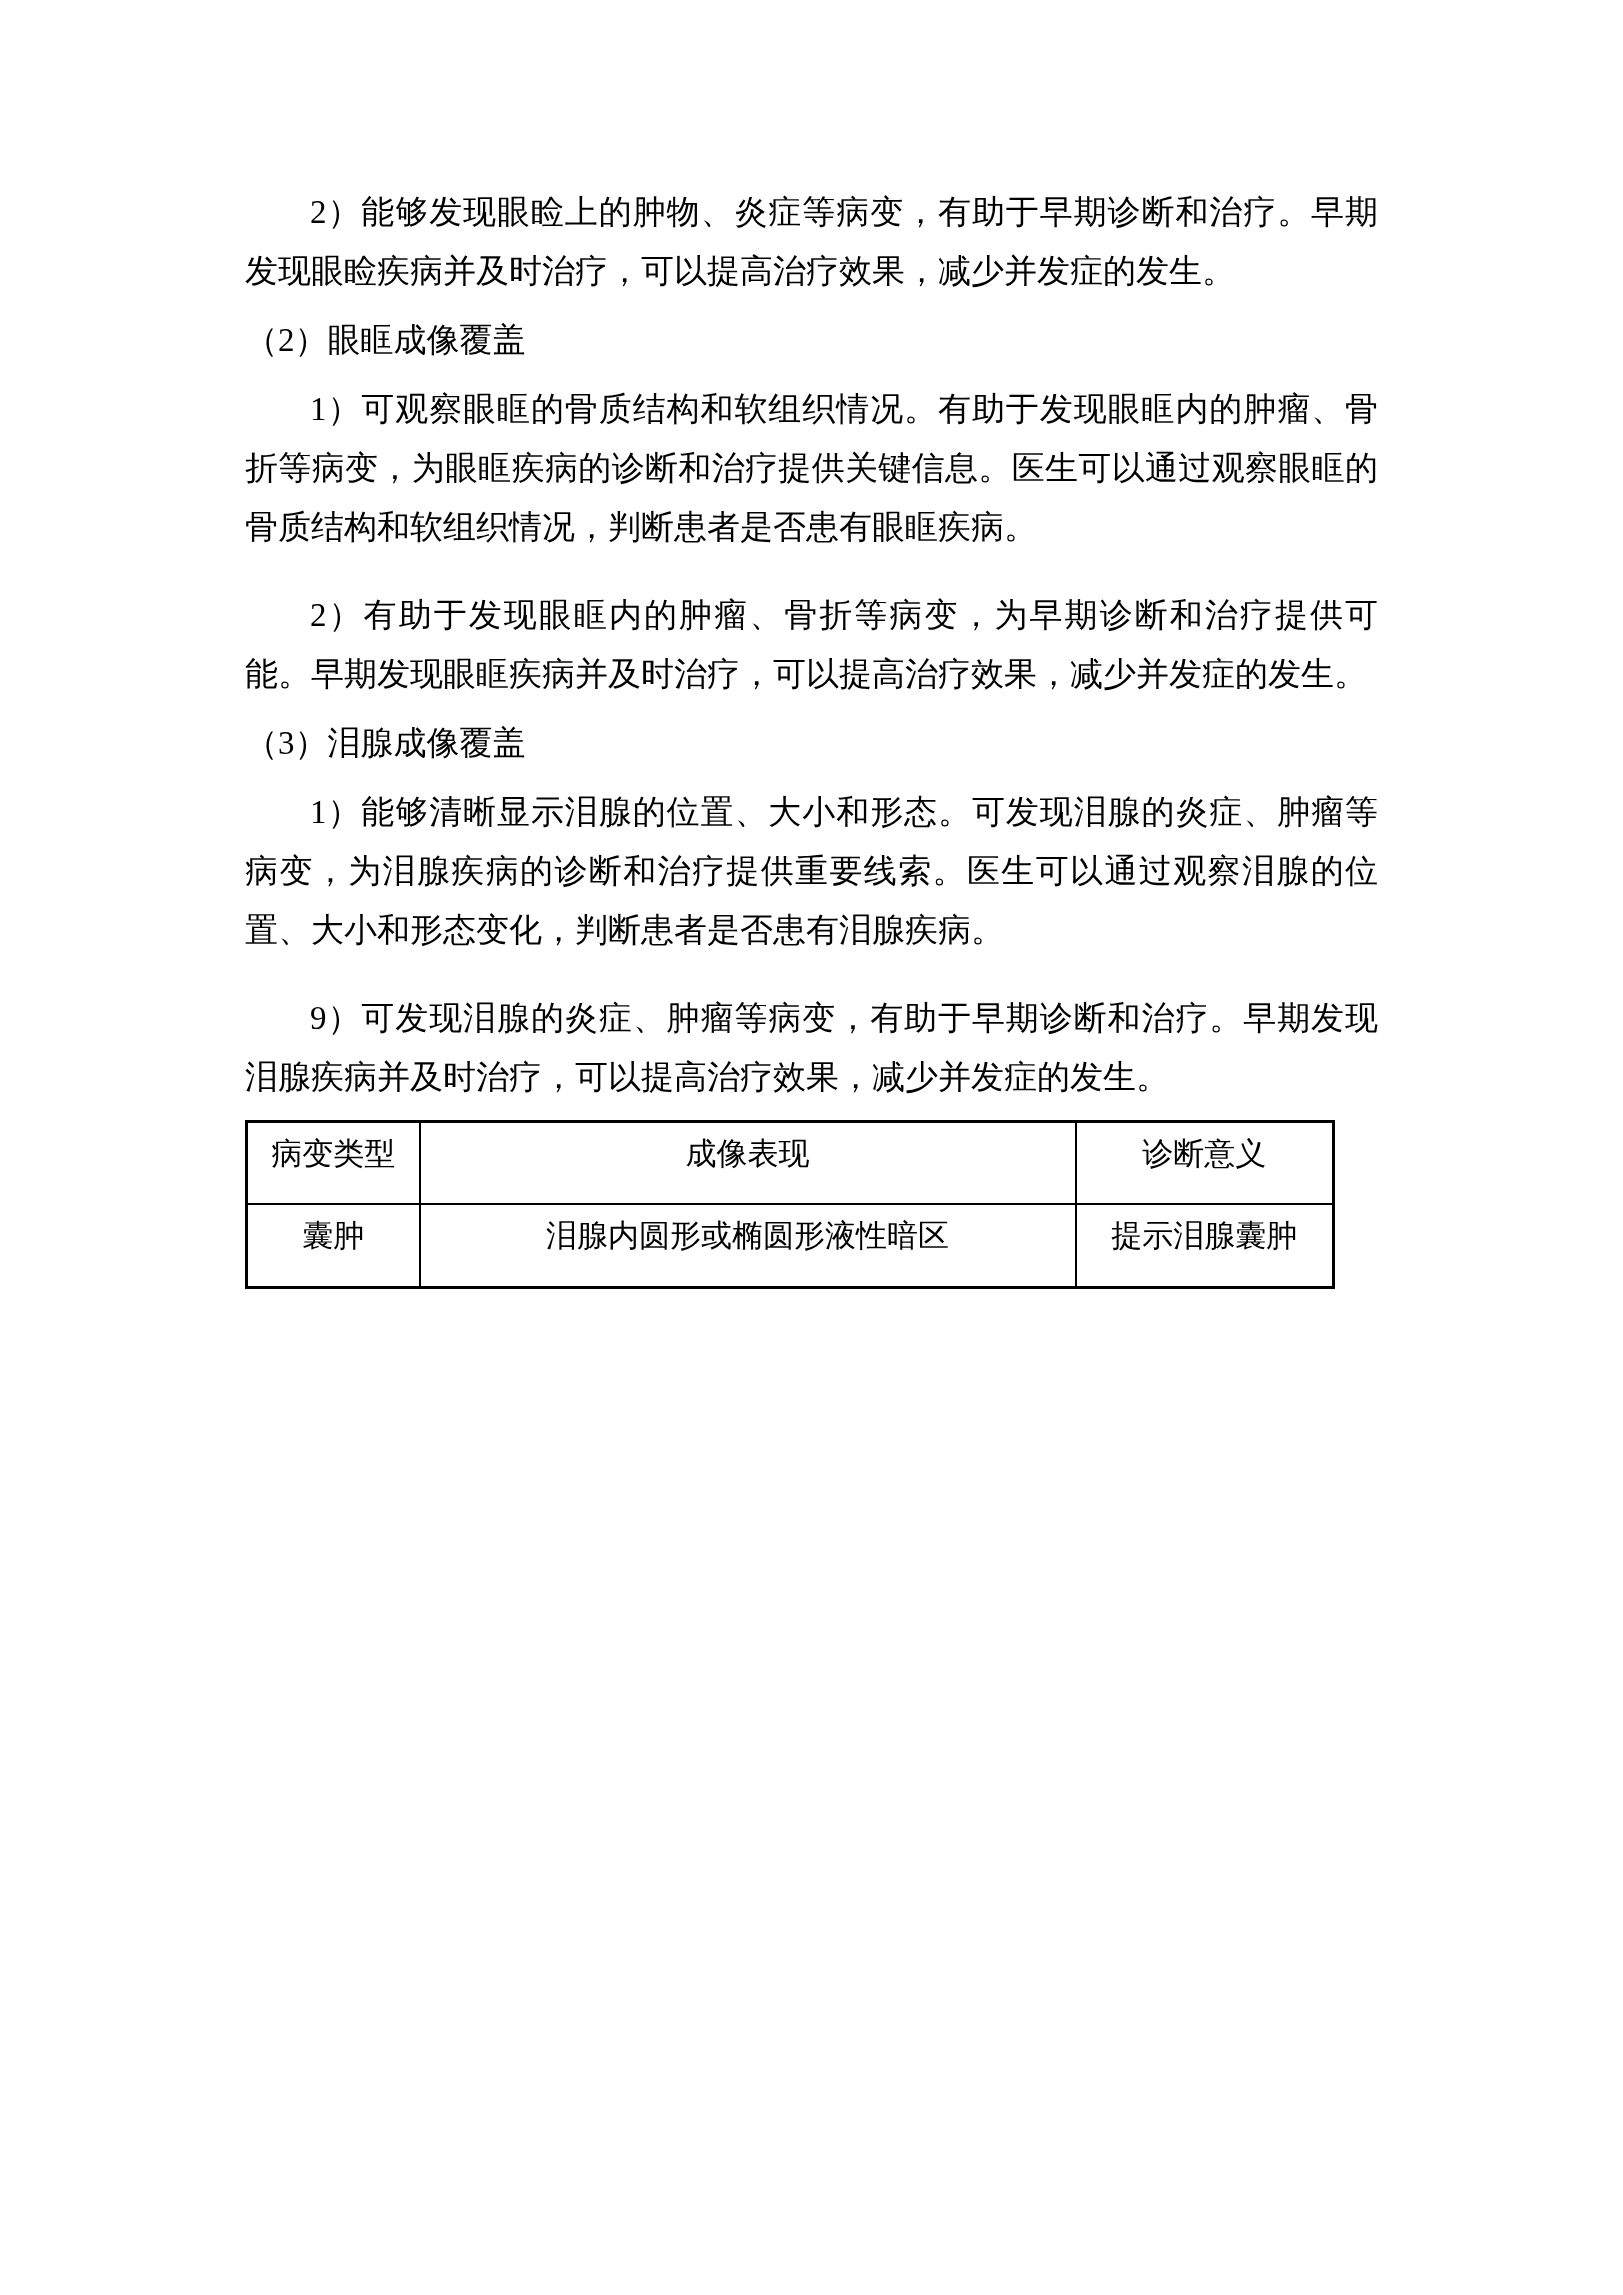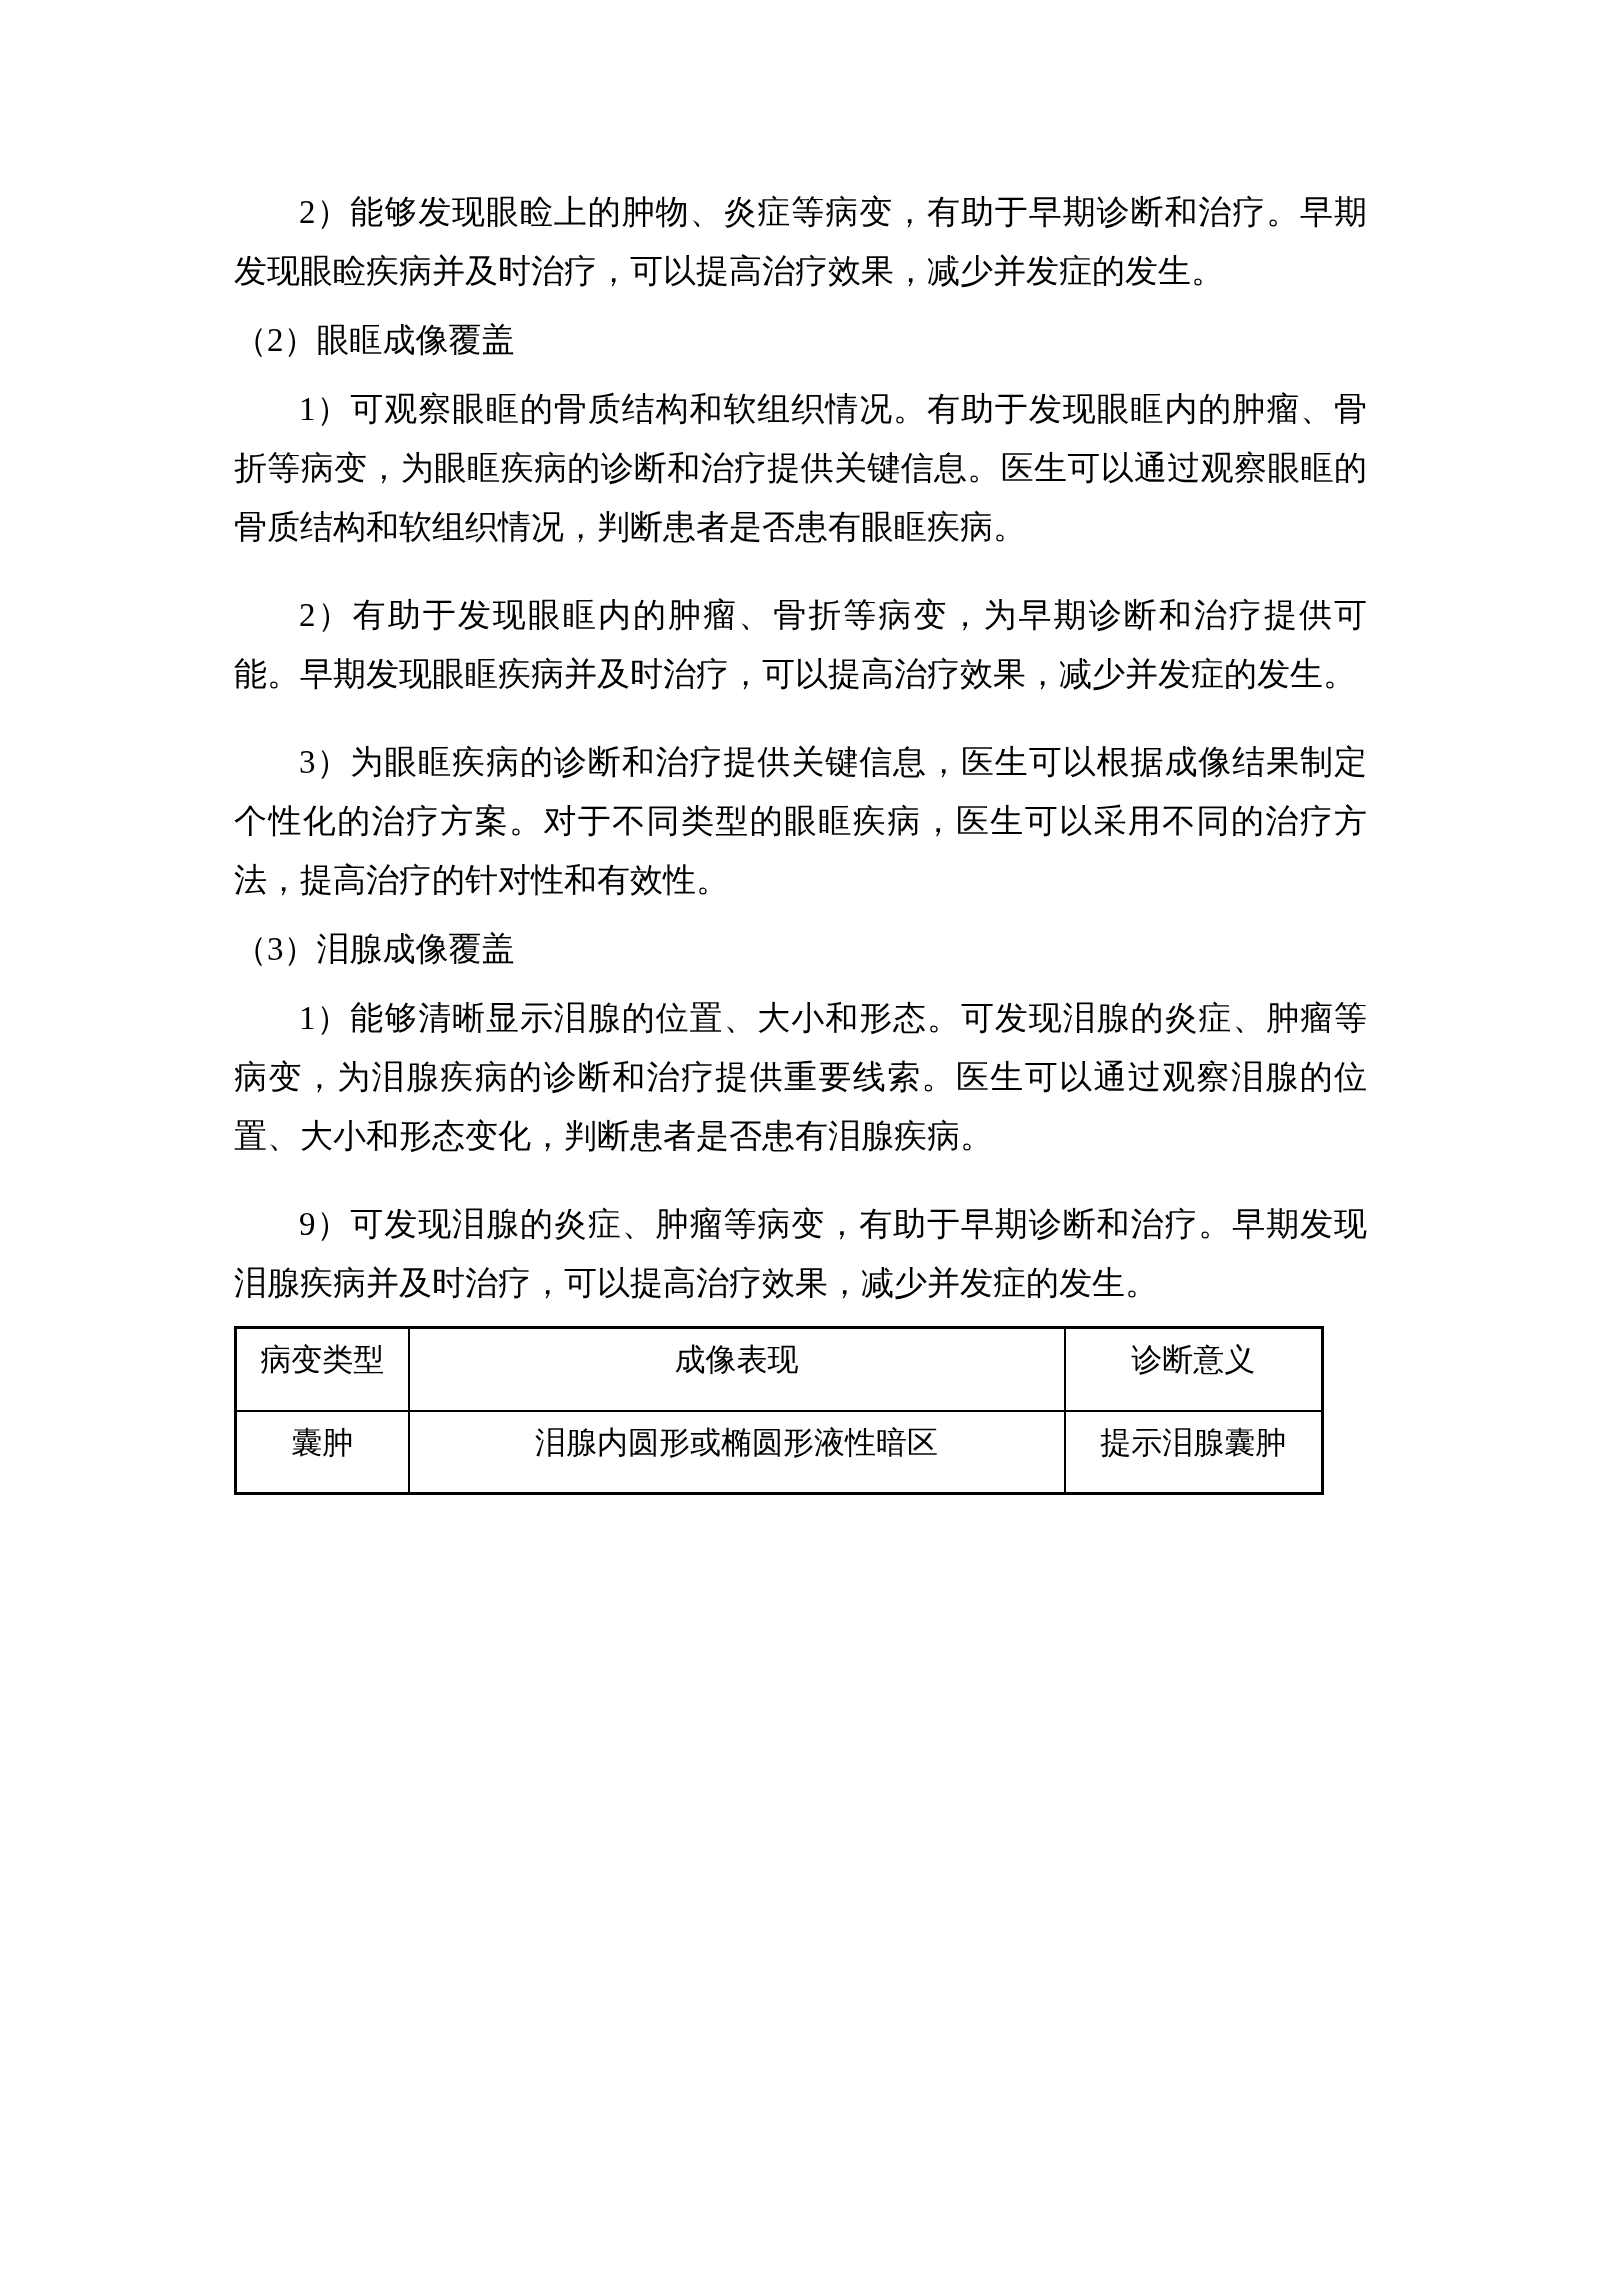--- a/index.html
+++ b/index.html
@@ -18,7 +18,7 @@
   }
   .content {
     position: absolute;
-    left: 234px;
+    left: 245px;
     top: 183px;
     width: 1133px;
     font-size: 33px;

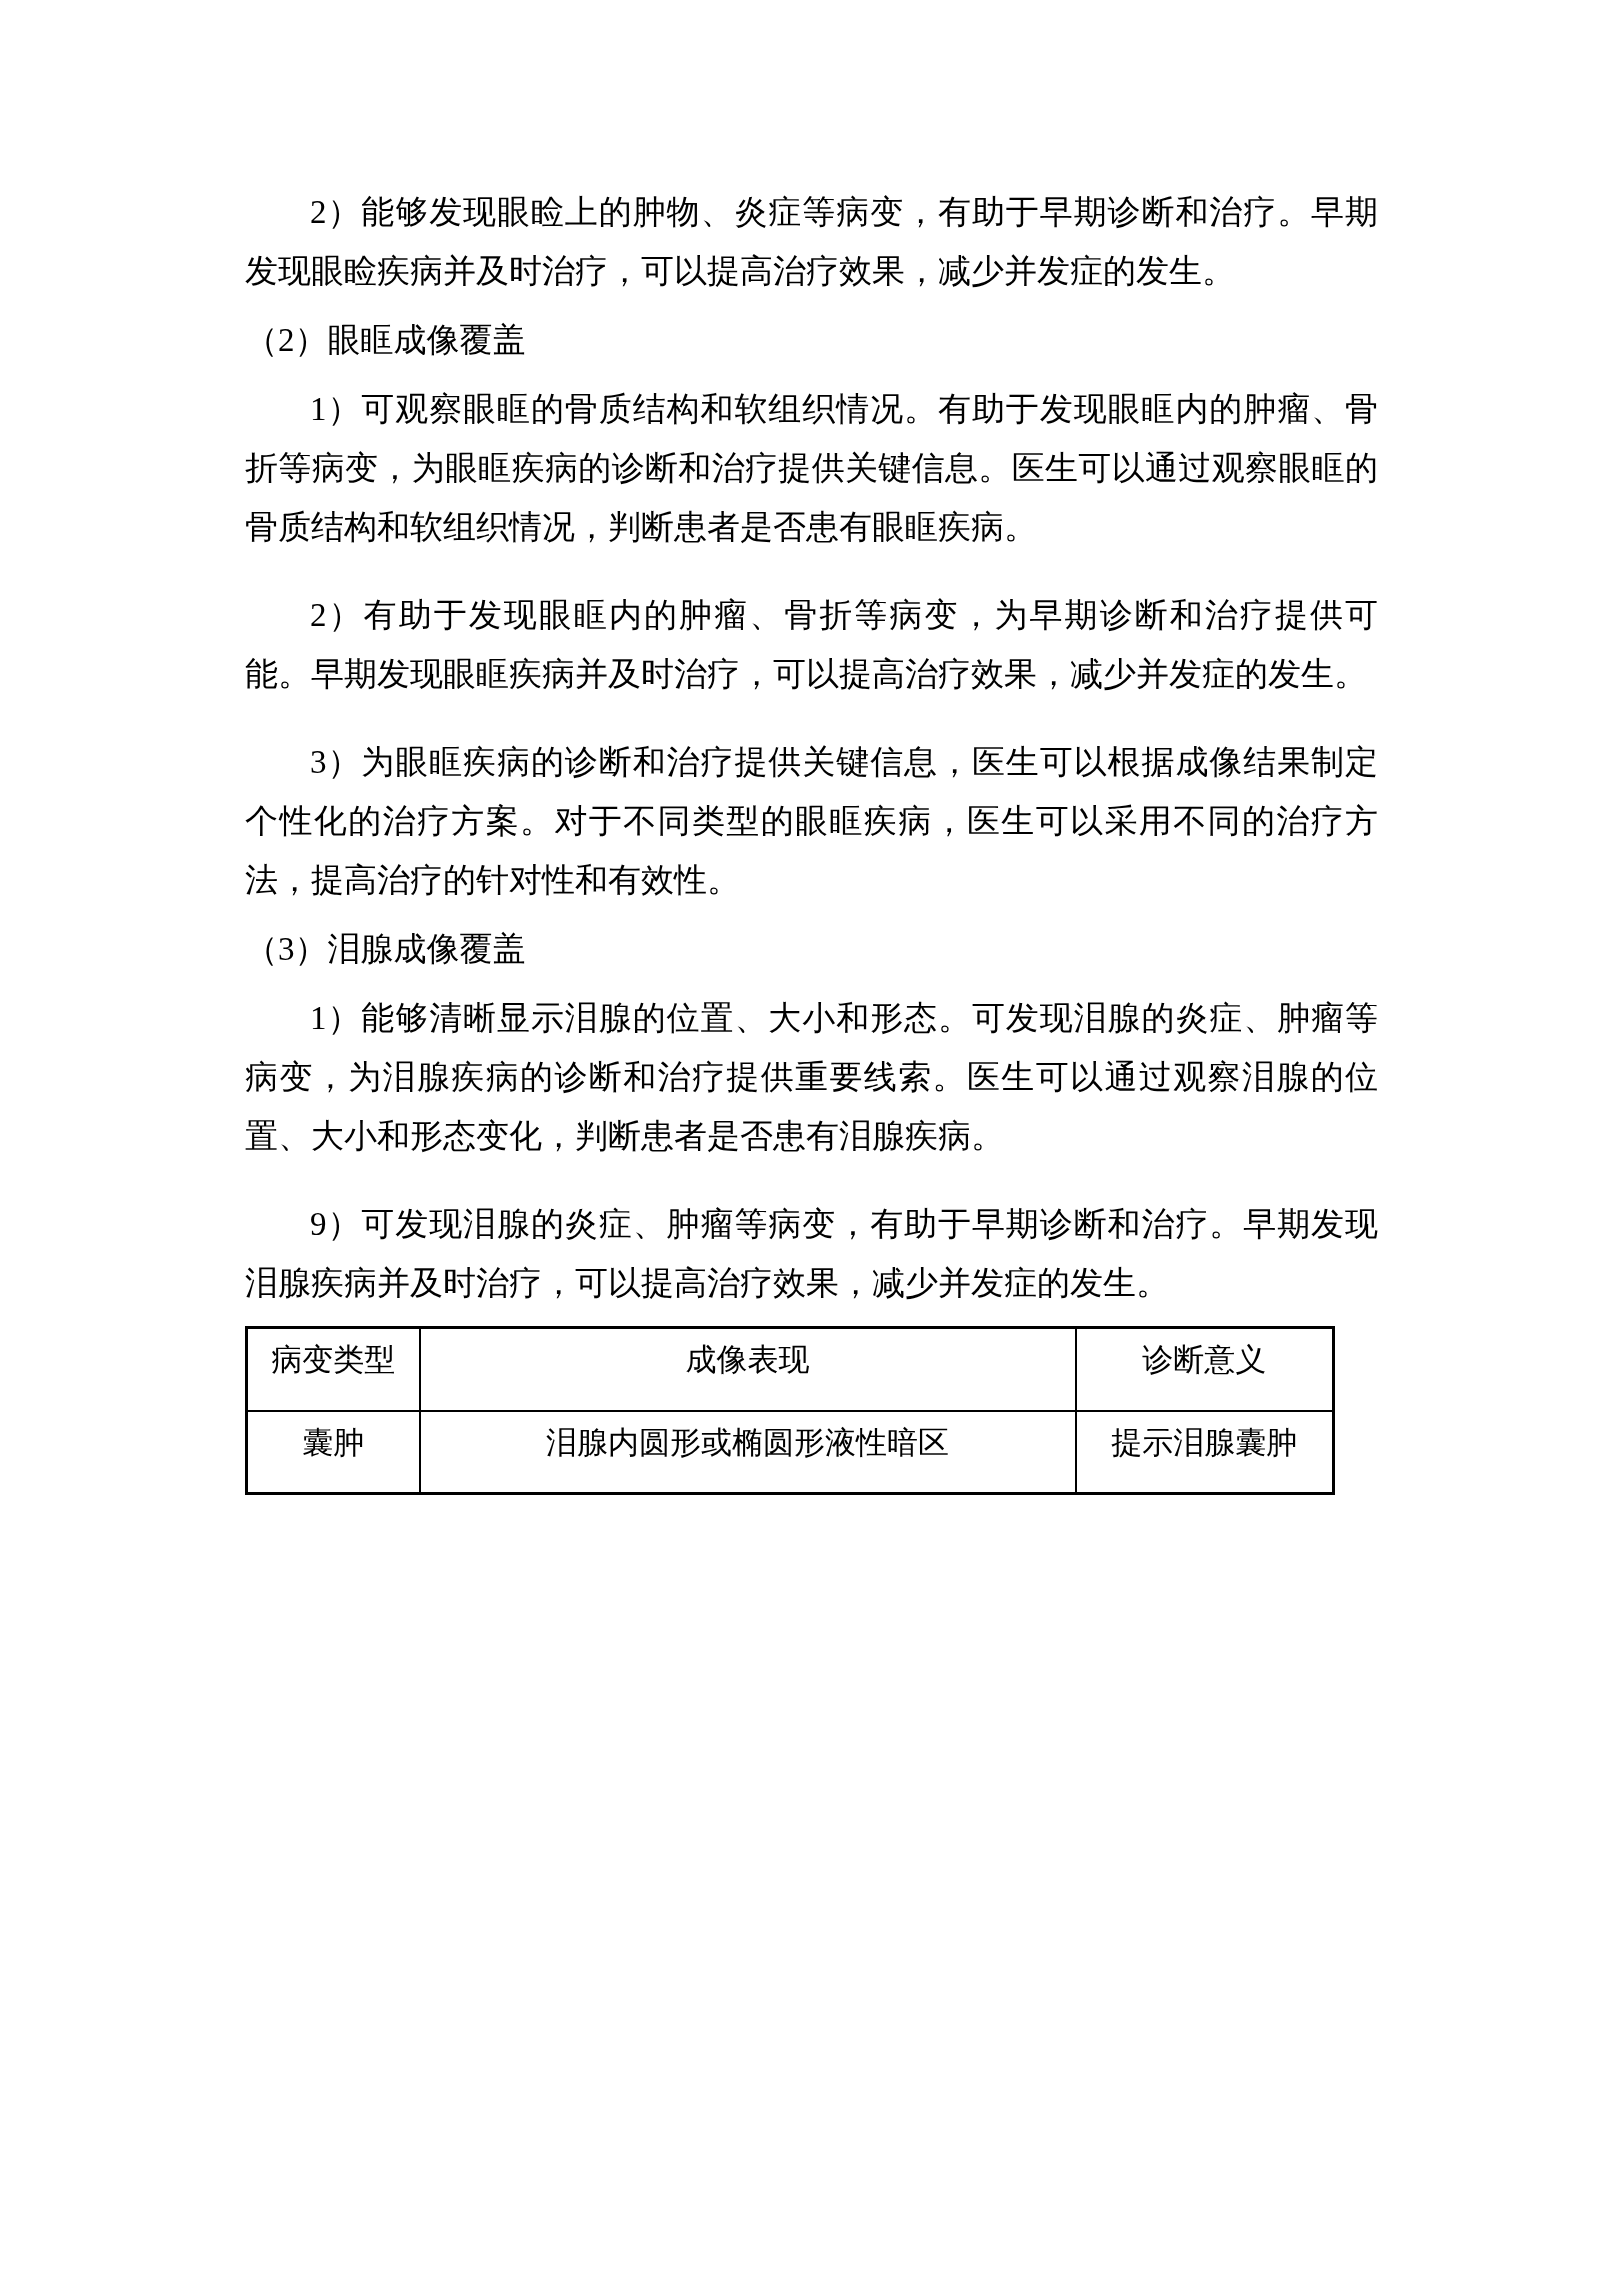--- a/index.html
+++ b/index.html
@@ -76,7 +76,6 @@
 
     <p class="para">1）可观察眼眶的骨质结构和软组织情况。有助于发现眼眶内的肿瘤、骨折等病变，为眼眶疾病的诊断和治疗提供关键信息。医生可以通过观察眼眶的骨质结构和软组织情况，判断患者是否患有眼眶疾病。</p>
     <p class="para">2）有助于发现眼眶内的肿瘤、骨折等病变，为早期诊断和治疗提供可能。早期发现眼眶疾病并及时治疗，可以提高治疗效果，减少并发症的发生。</p>
-    <p class="para">3）为眼眶疾病的诊断和治疗提供关键信息，医生可以根据成像结果制定个性化的治疗方案。对于不同类型的眼眶疾病，医生可以采用不同的治疗方法，提高治疗的针对性和有效性。</p>
 
     <p class="heading">（3）泪腺成像覆盖</p>
 

